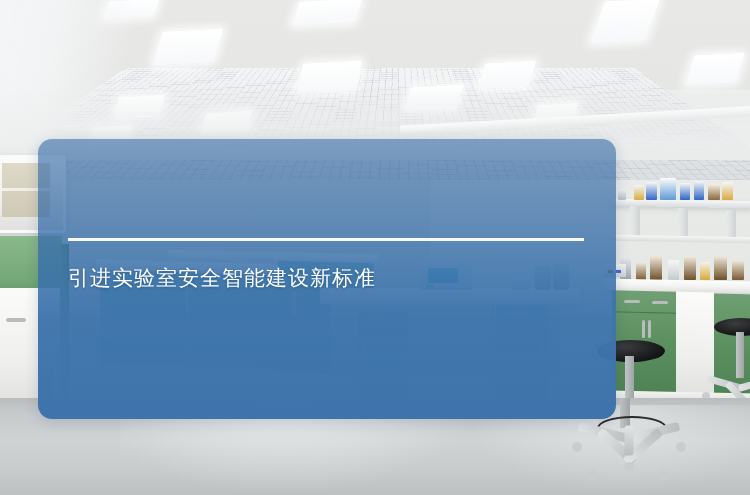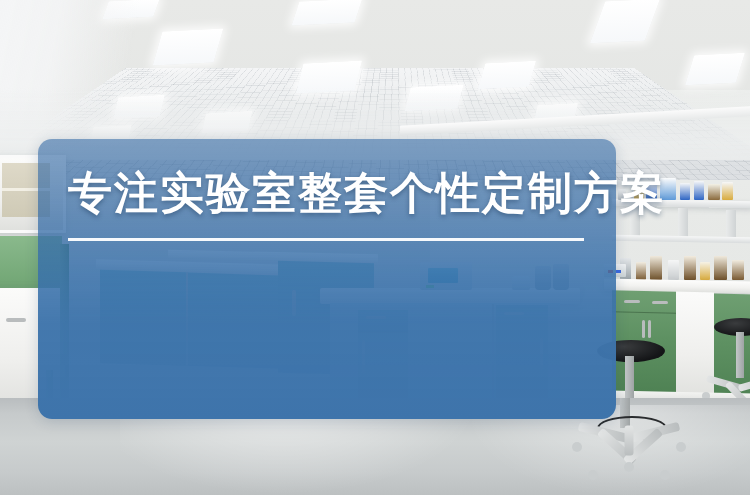--- a/index.html
+++ b/index.html
@@ -347,7 +347,6 @@
   </div>
 
   <div class="overlay">
-    <div class="headline">专注实验室整套个性定制方案</div>
 
     <div class="rule"></div>
 

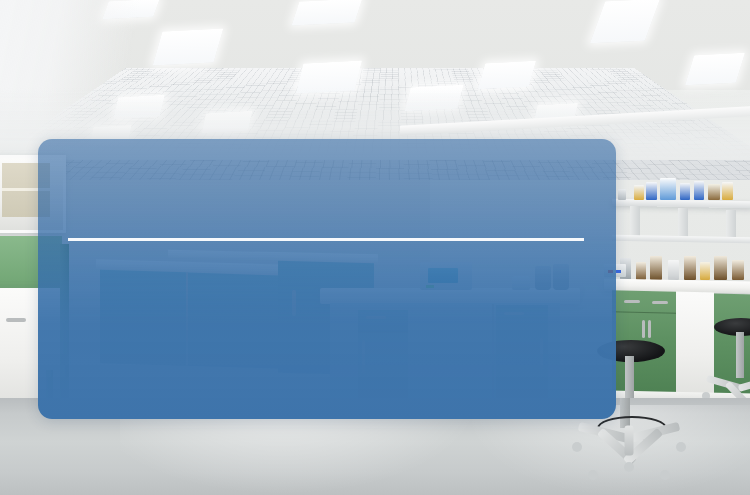--- a/index.html
+++ b/index.html
@@ -351,6 +351,7 @@
     <div class="rule"></div>
 
     <div class="sublines">
+      <div class="subline">引进实验室安全智能建设新标准</div>
     </div>
   </div>
 

